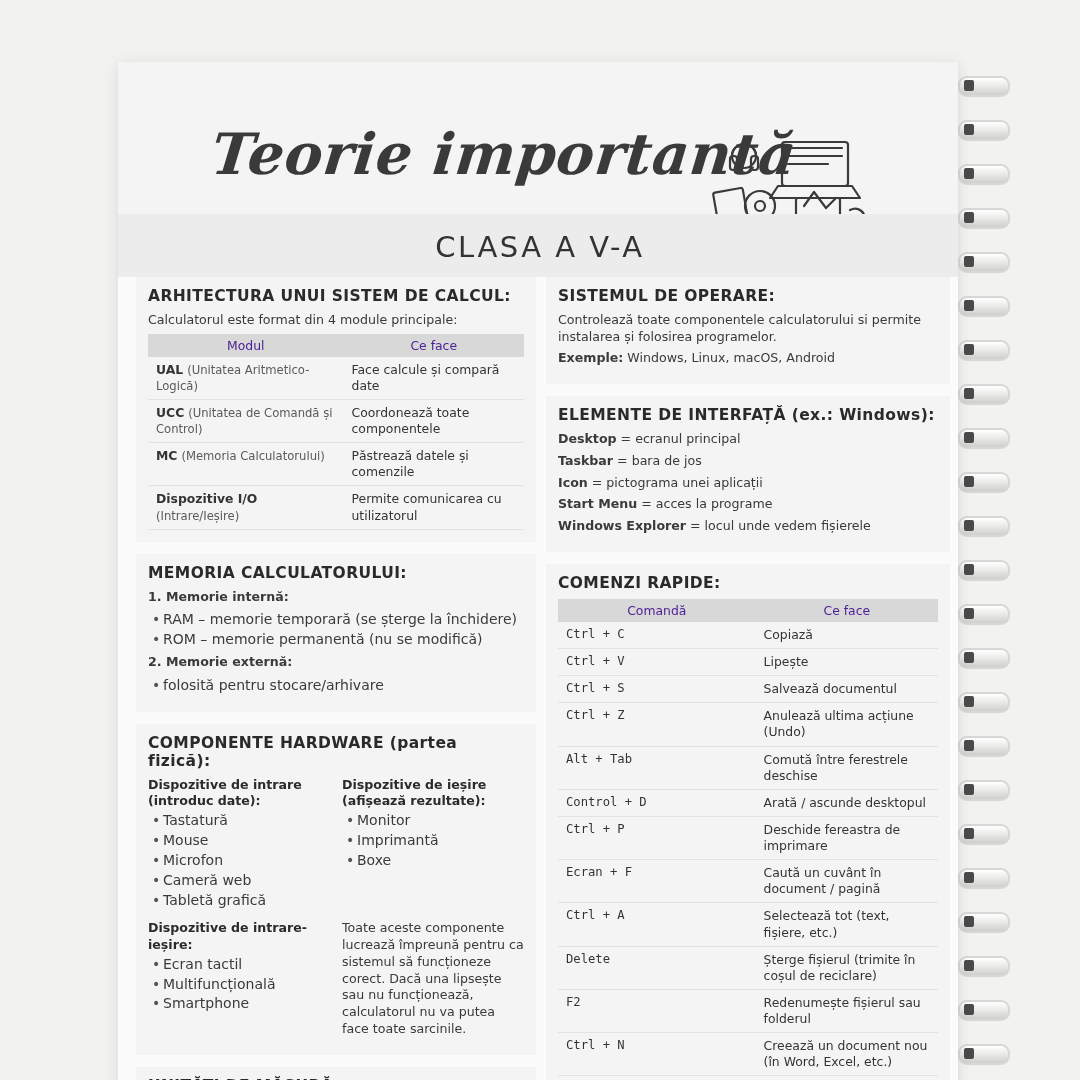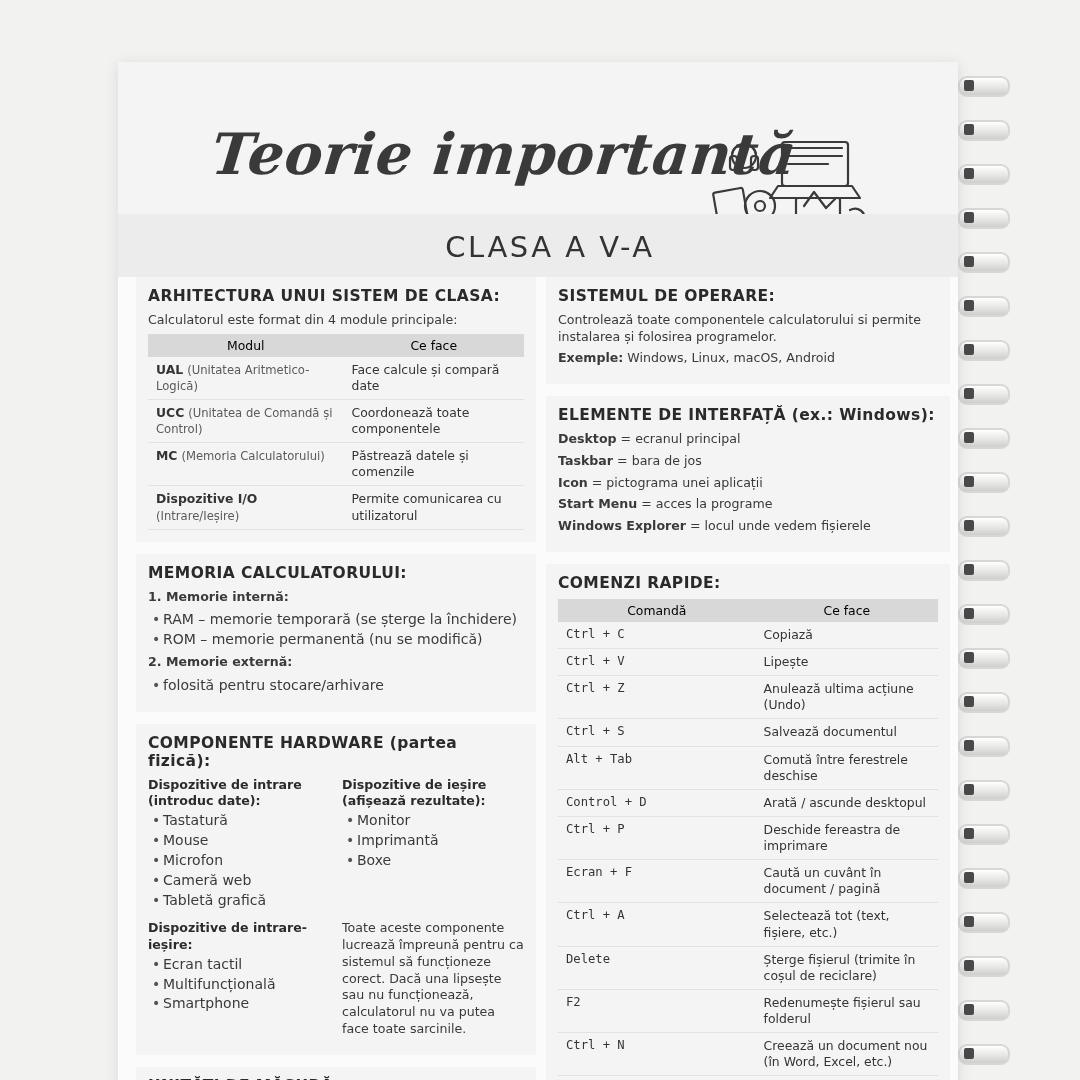--- a/index.html
+++ b/index.html
@@ -53,7 +53,7 @@
     background:#ececec;
   }
   .subtitle{
-    position:absolute;left:12px;top:168px;width:840px;text-align:center;
+    position:absolute;left:2px;top:168px;width:840px;text-align:center;
     font-size:29px;letter-spacing:2.5px;color:#333;
   }
   .doodle{position:absolute;left:590px;top:52px;width:180px;height:130px;}

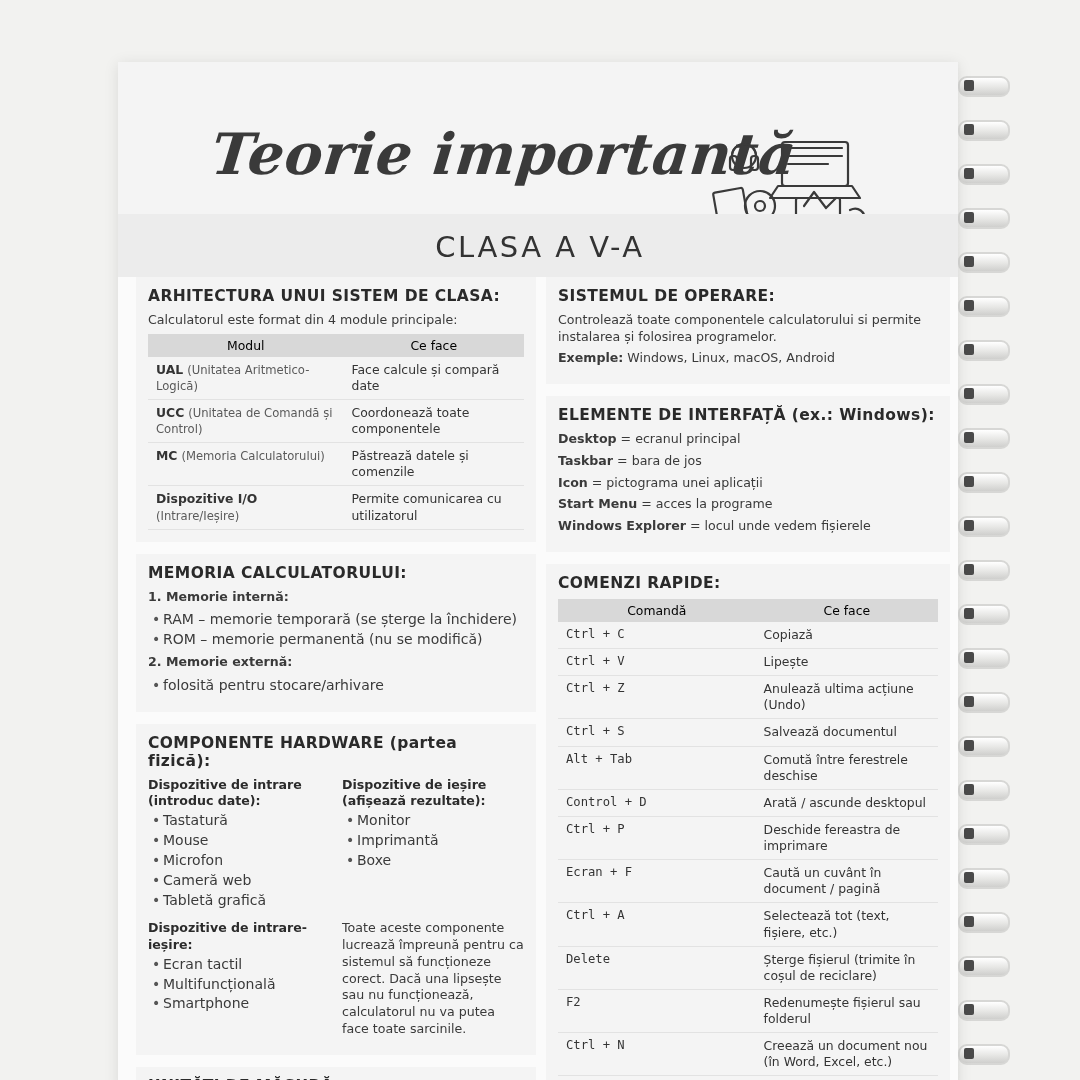--- a/index.html
+++ b/index.html
@@ -199,7 +199,7 @@
     <div class="col colL">
 
       <div class="card">
-        <h2>ARHITECTURA UNUI SISTEM DE CLASA:</h2>
+        <h2>ARHITECTURA UNUI SISTEM DE CALCUL:</h2>
         <p>Calculatorul este format din 4 module principale:</p>
         <table>
           <tbody>

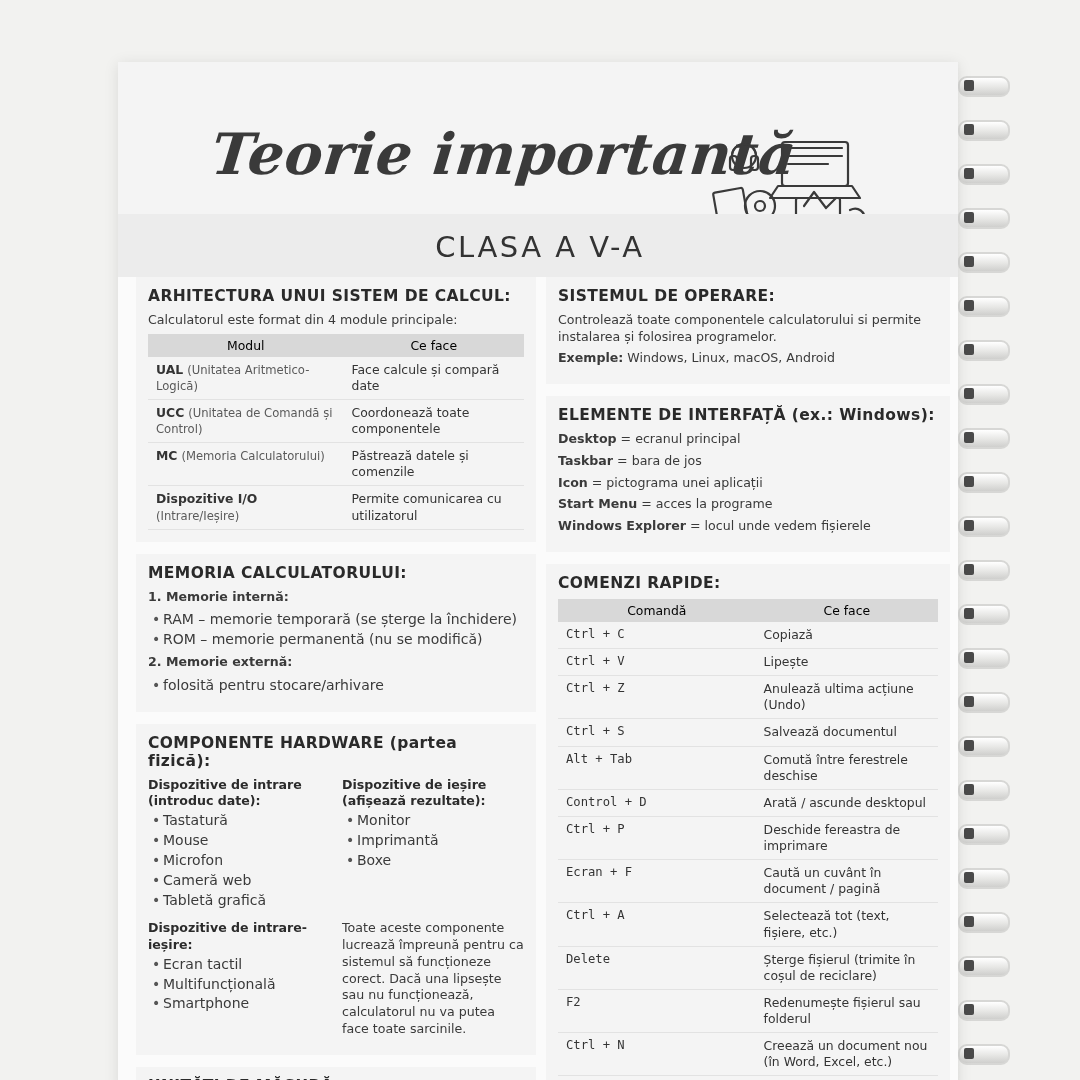--- a/index.html
+++ b/index.html
@@ -75,7 +75,7 @@
 
   table{border-collapse:collapse;width:100%;margin-top:4px;}
   th{
-    background:#d8d8d8;color:#000000;font-weight:normal;font-size:12.4px;
+    background:#d8d8d8;color:#4c1d95;font-weight:normal;font-size:12.4px;
     padding:4px 8px;text-align:center;
   }
   td{

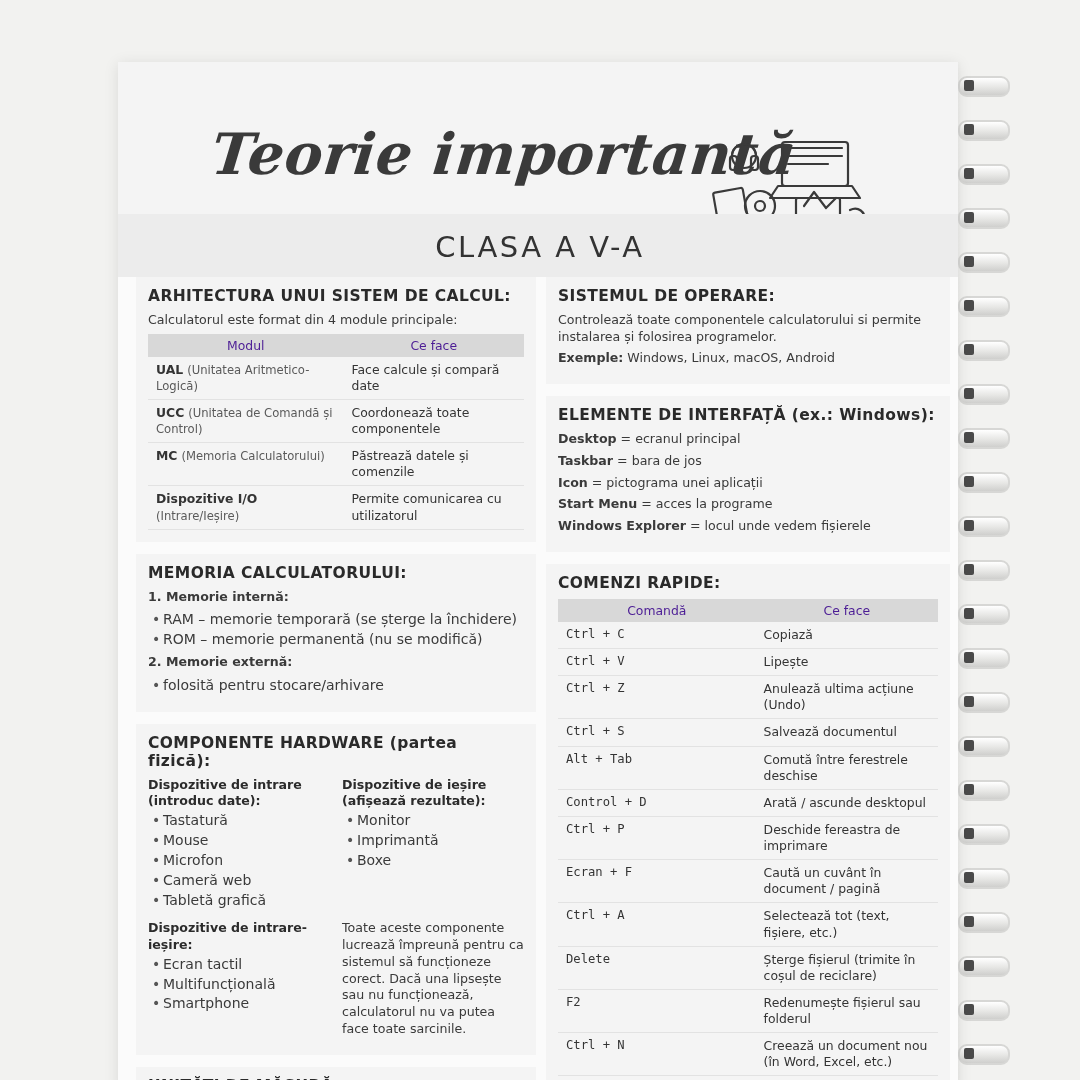--- a/index.html
+++ b/index.html
@@ -318,12 +318,12 @@
                 <td>Lipește</td>
               </tr>
           <tr>
+                <td class="k kbd">Ctrl + S</td>
+                <td>Salvează documentul</td>
+              </tr>
+          <tr>
                 <td class="k kbd">Ctrl + Z</td>
                 <td>Anulează ultima acțiune (Undo)</td>
-              </tr>
-          <tr>
-                <td class="k kbd">Ctrl + S</td>
-                <td>Salvează documentul</td>
               </tr>
           <tr>
                 <td class="k kbd">Alt + Tab</td>

